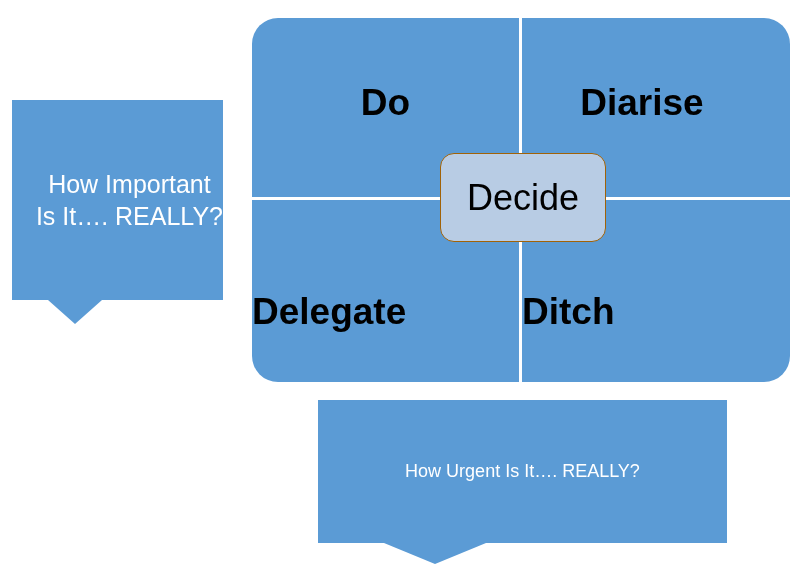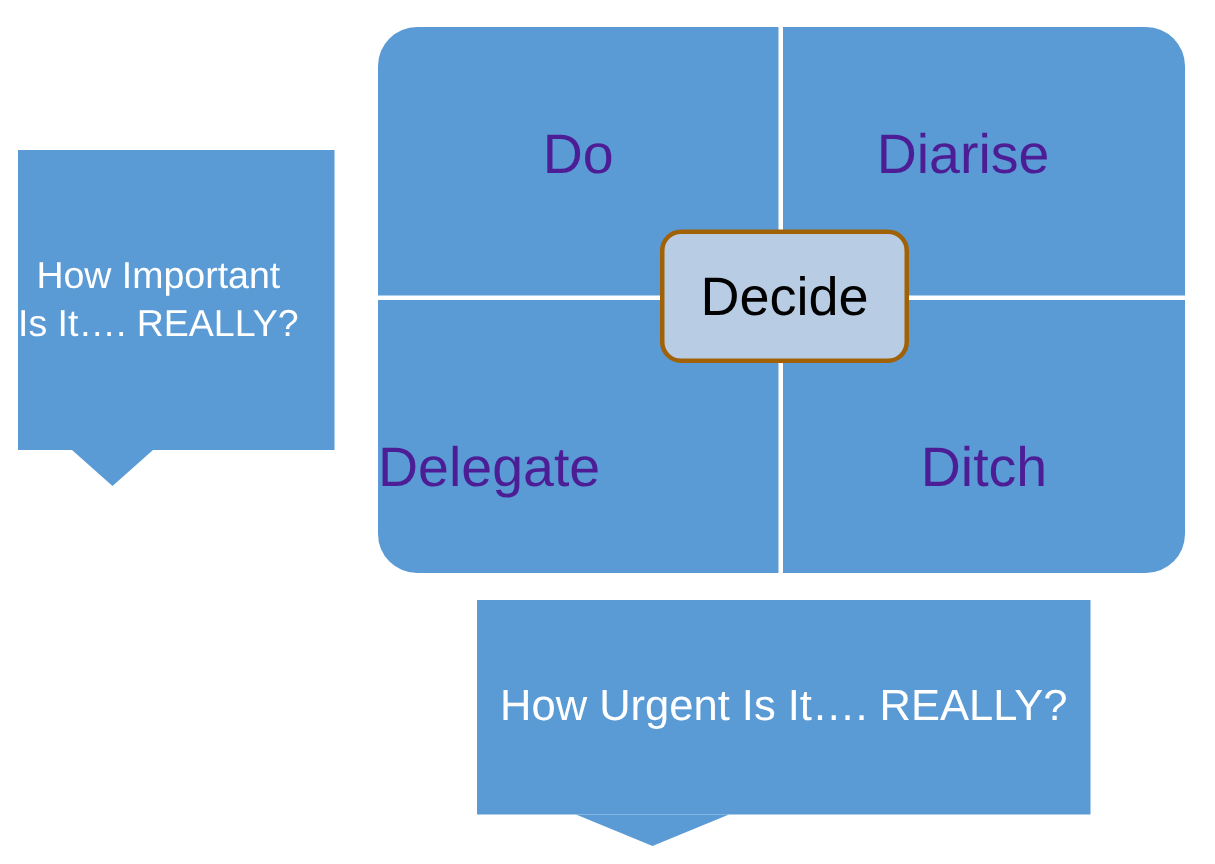--- a/index.html
+++ b/index.html
@@ -47,9 +47,9 @@
   }
   .quad-label {
     position: absolute;
-    color: #4c1d95;
+    color: #000000;
     font-size: 37px;
-    font-weight: 400;
+    font-weight: 700;
     line-height: 1;
     white-space: nowrap;
   }

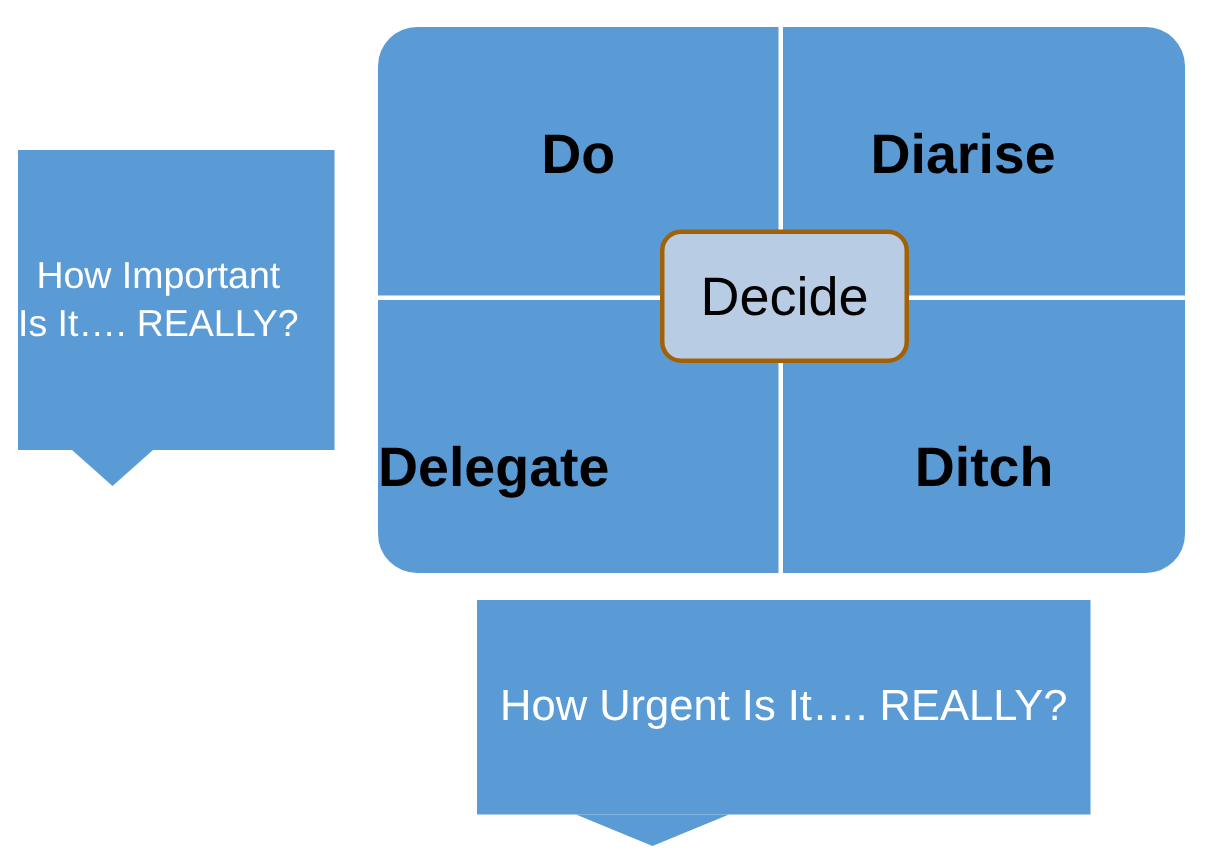--- a/index.html
+++ b/index.html
@@ -89,7 +89,7 @@
     background: #5b9bd5;
     display: flex;
     align-items: center;
-    justify-content: flex-start;
+    justify-content: flex-end;
   }
   .callout-left .callout-text {
     color: #ffffff;

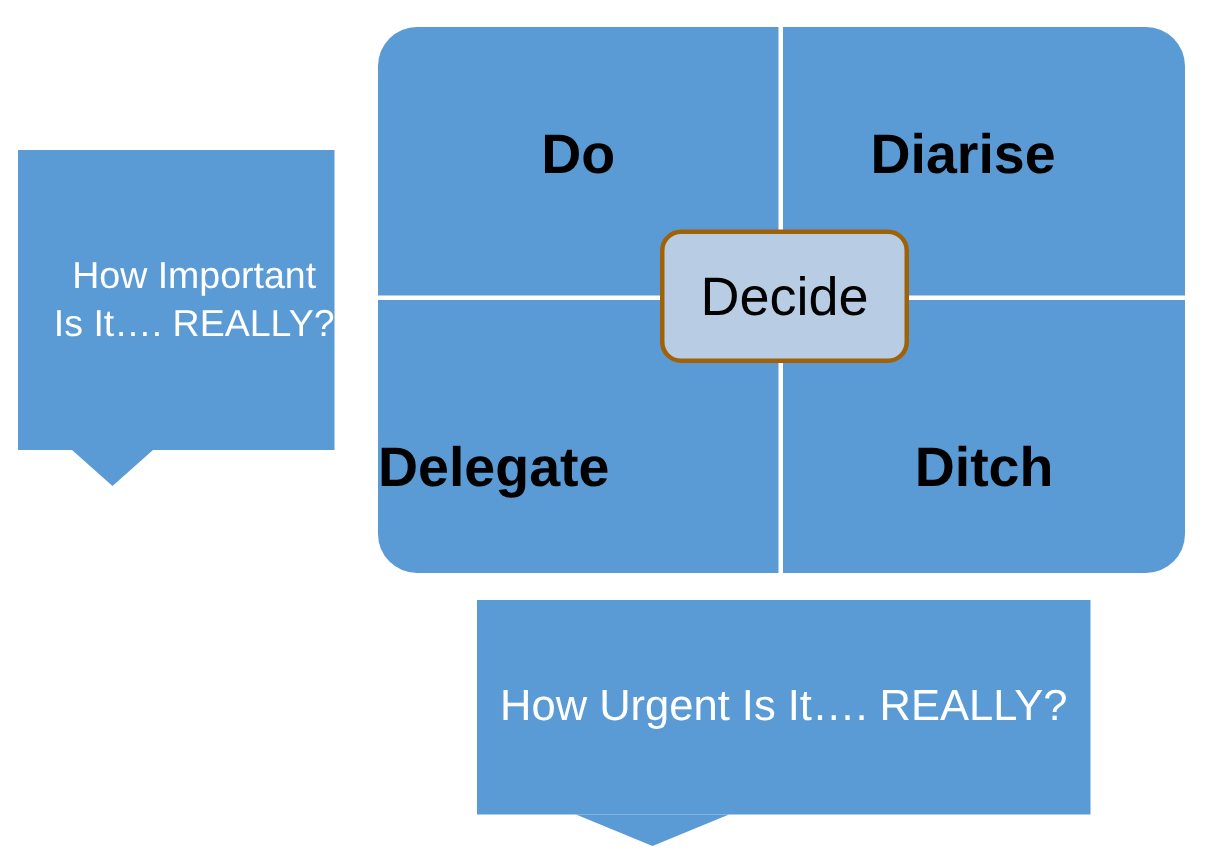--- a/index.html
+++ b/index.html
@@ -66,7 +66,7 @@
     width: 166px;
     height: 89px;
     background: #b8cce4;
-    border: 3px solid #a16207;
+    border: 1px solid #a16207;
     border-radius: 14px;
     box-sizing: border-box;
     display: flex;

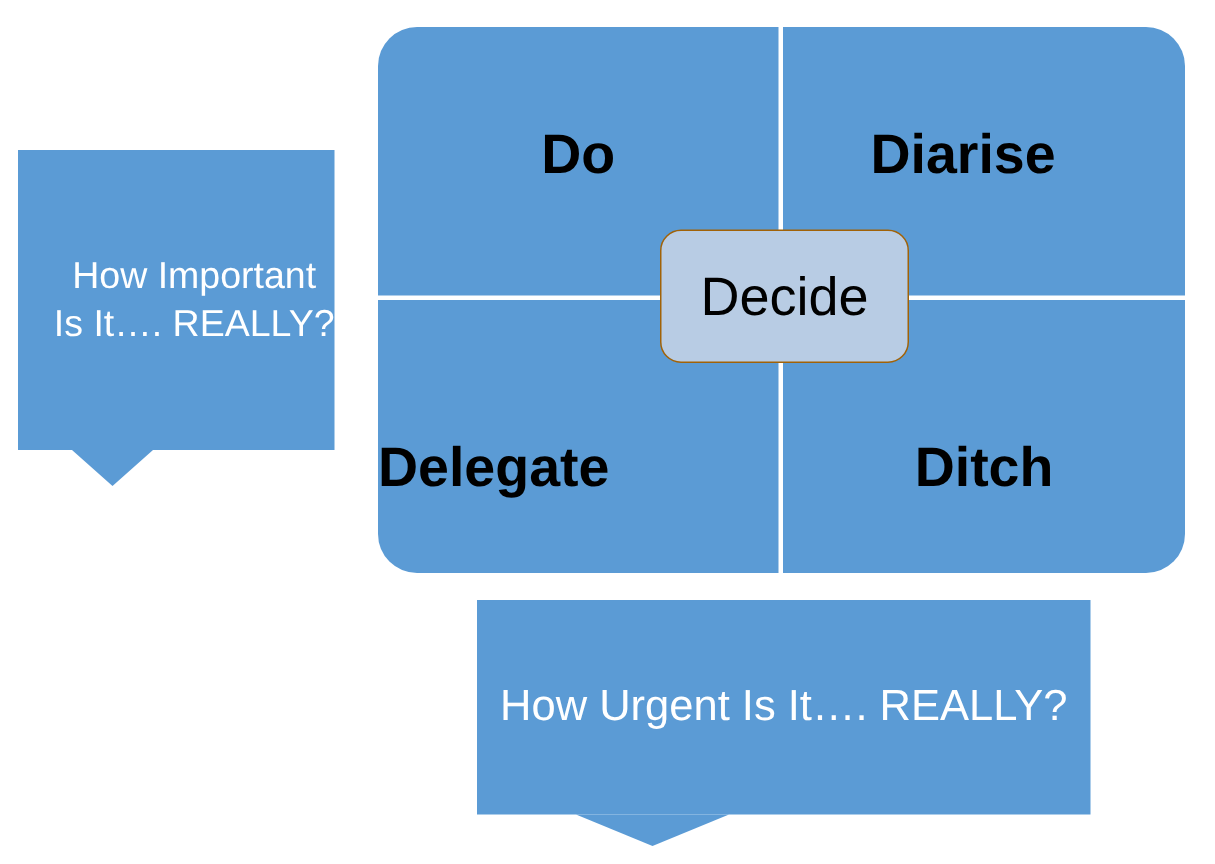--- a/index.html
+++ b/index.html
@@ -56,7 +56,7 @@
   .quad-do       { left: 0;     top: 66px;  width: 267px; text-align: center; }
   .quad-diarise  { left: 256px; top: 66px;  width: 268px; text-align: center; }
   .quad-delegate { left: 0;     top: 275px; width: 267px; }
-  .quad-ditch    { left: 270px; top: 275px; width: 268px; text-align: center; }
+  .quad-ditch    { left: 270px; top: 275px; width: 268px; }
 
   
   .decide-chip {

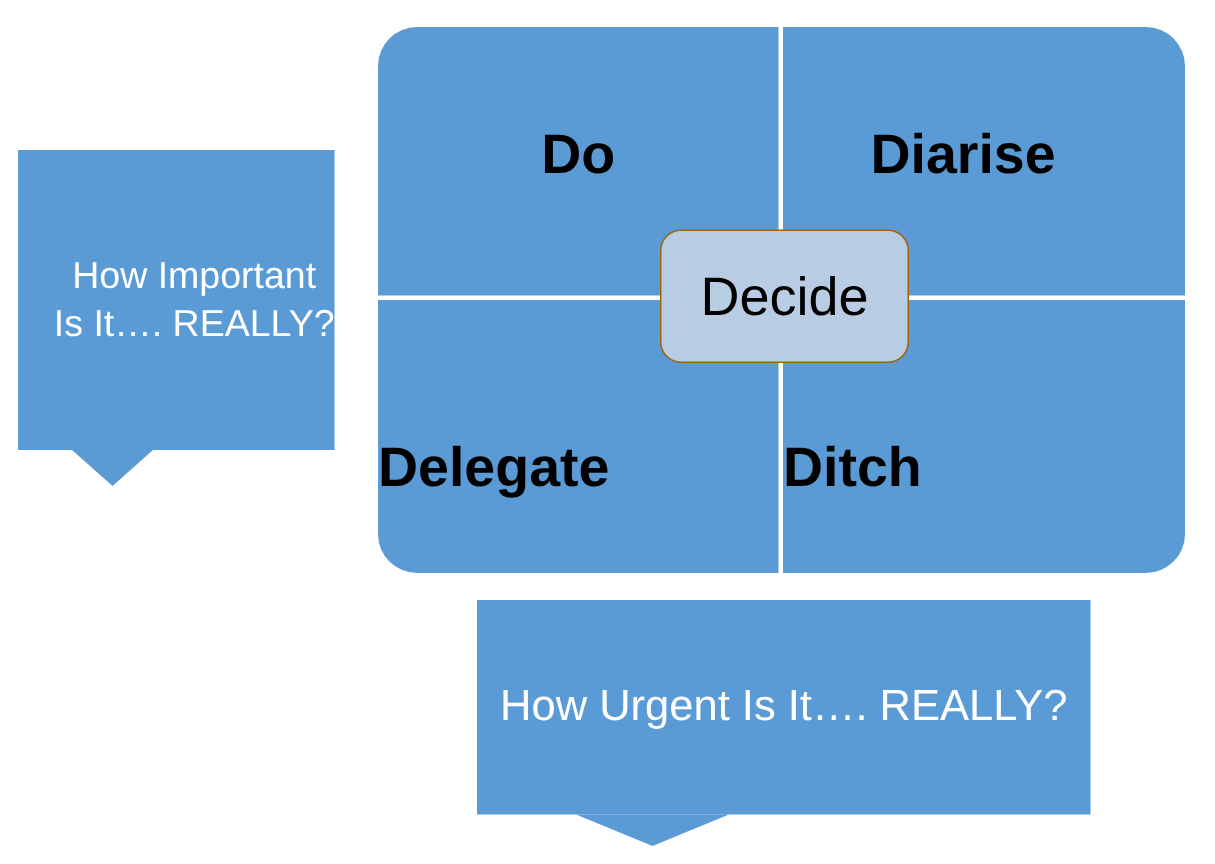--- a/index.html
+++ b/index.html
@@ -123,7 +123,7 @@
   }
   .callout-bottom .callout-text {
     color: #ffffff;
-    font-size: 29px;
+    font-size: 18px;
     line-height: 1.3;
     text-align: center;
     white-space: nowrap;

